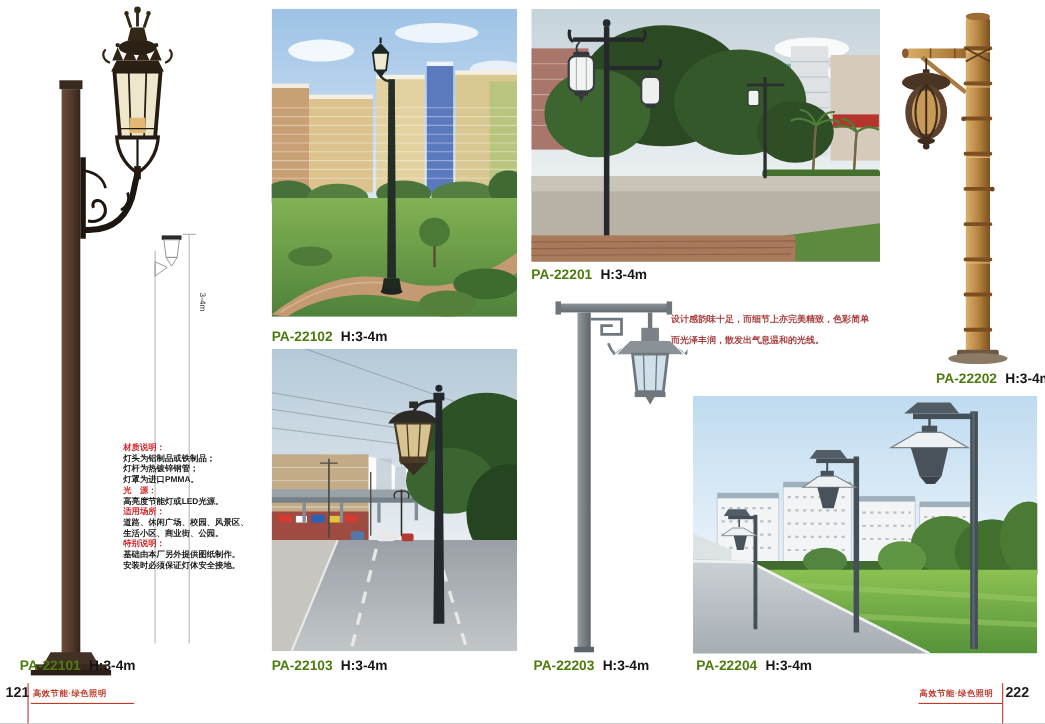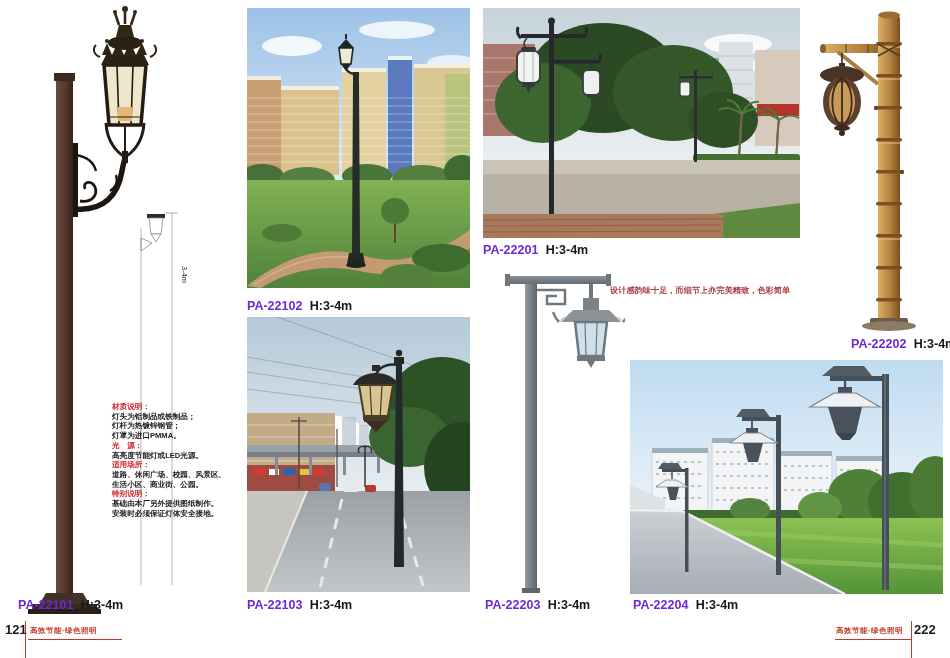--- a/index.html
+++ b/index.html
@@ -7,7 +7,7 @@
         font-family:"Liberation Sans",sans-serif;}
   .abs{position:absolute;}
   .plabel{position:absolute;font-size:12.5px;font-weight:bold;white-space:nowrap;}
-  .plabel .model{color:#6d28d9;}
+  .plabel .model{color:#4d7c0f;}
   .plabel .ht{color:#161616;margin-left:4px;}
   .spec{position:absolute;left:112px;top:402px;width:150px;font-size:7.6px;line-height:9.7px;
         color:#1c1c1c;font-weight:bold;white-space:nowrap;}

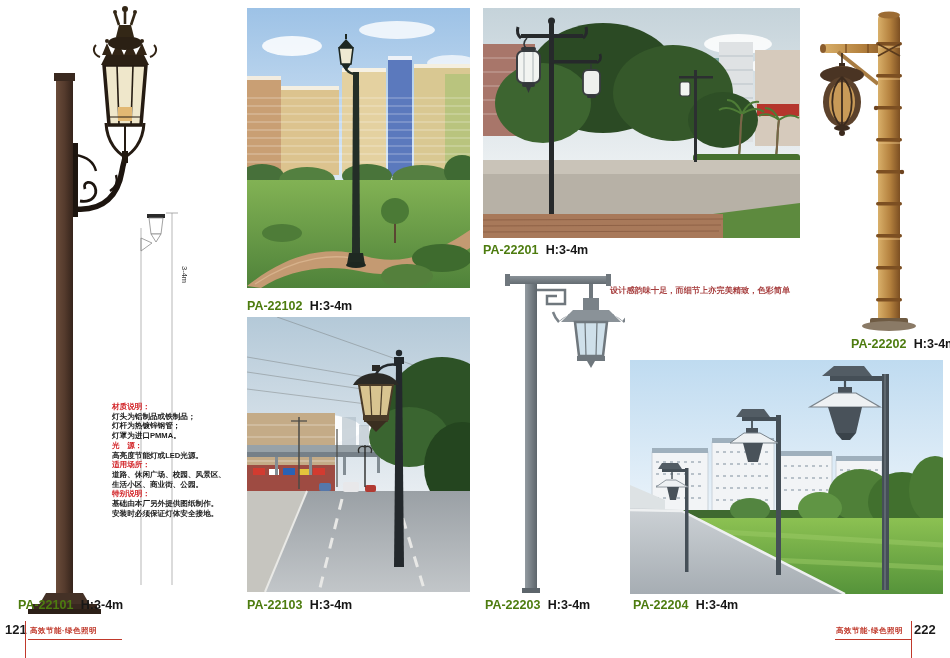--- a/index.html
+++ b/index.html
@@ -322,6 +322,7 @@
 
   <div class="desc">
     <div>设计感韵味十足，而细节上亦完美精致，色彩简单</div>
+    <div>而光泽丰润，散发出气息温和的光线。</div>
   </div>
 
   <svg class="abs" style="left:812px;top:8px" width="136" height="325" viewBox="0 0 136 325">

